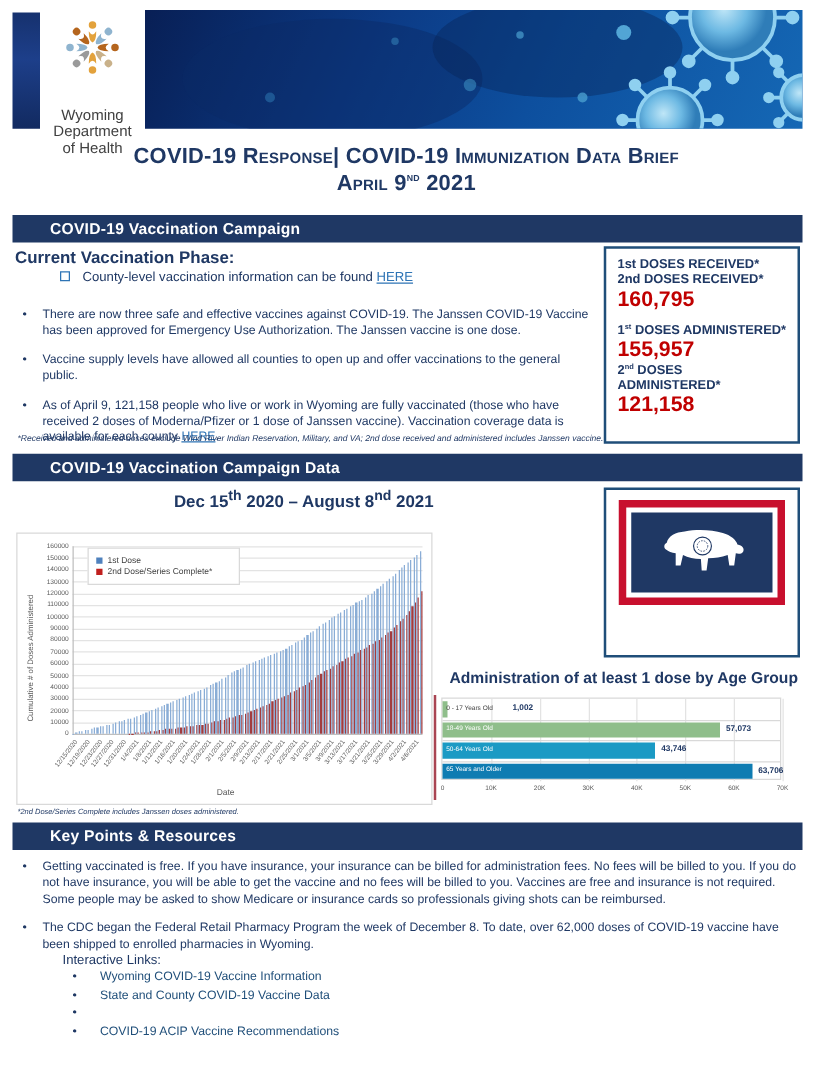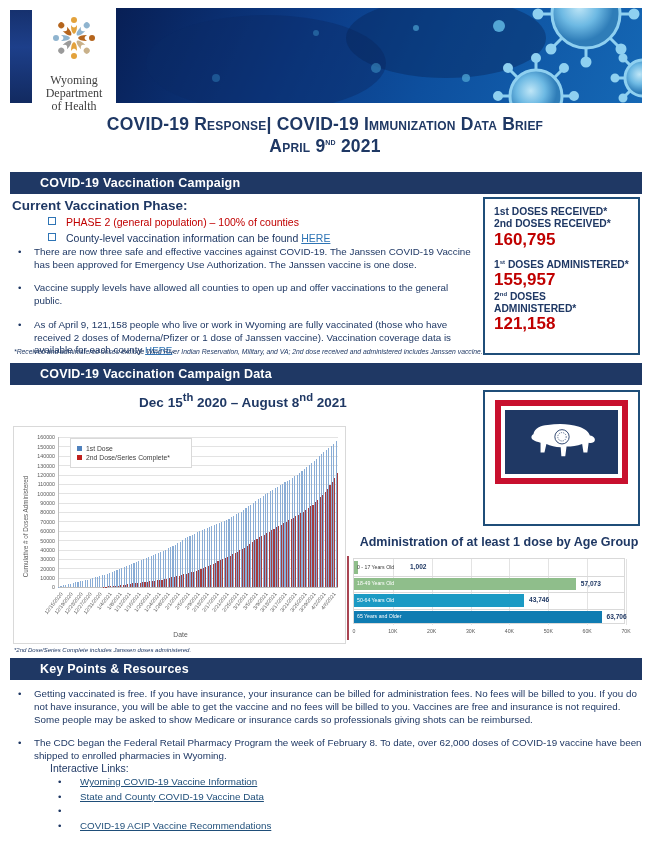--- a/index.html
+++ b/index.html
@@ -14,8 +14,8 @@
   .navy-strip { left:10px; top:10px; width:22px; height:93px;
     background:linear-gradient(180deg,#16316e,#1d3f8a 40%,#122a60); }
   .logo-block { left:33px; top:11px; width:82px; text-align:center; }
-  .logo-text { font-family:Liberation Serif, serif; font-size:12px; line-height:1.1;
-    color:#404040; margin-top:5px; }
+  .logo-text { font-family:Liberation Sans, sans-serif; font-size:12px; line-height:1.1;
+    color:#404040; margin-top:16px; }
   .virus-banner { left:116px; top:8px; width:526px; height:95px; overflow:hidden;
     background:linear-gradient(115deg,#081f55 0%,#0c3b86 35%,#0d4f9e 60%,#1568b5 100%); }
   .virus-banner svg { display:block; }

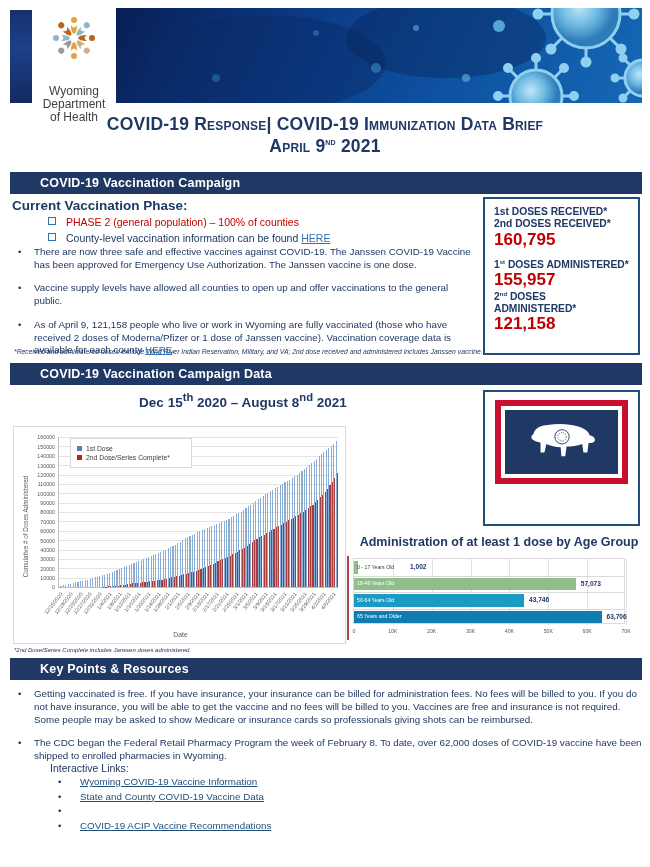--- a/index.html
+++ b/index.html
@@ -220,10 +220,6 @@
 <div class="abs phase-heading">Current Vaccination Phase:</div>
 
 <div class="abs checklist">
-  <div class="check-row">
-    <span class="checkbox"></span>
-    <span class="red-text">PHASE 2 (general population) – 100% of counties</span>
-  </div>
   <div class="check-row">
     <span class="checkbox"></span>
     <span><span>County-level vaccination information can be found </span><span class="body-link">HERE</span></span>

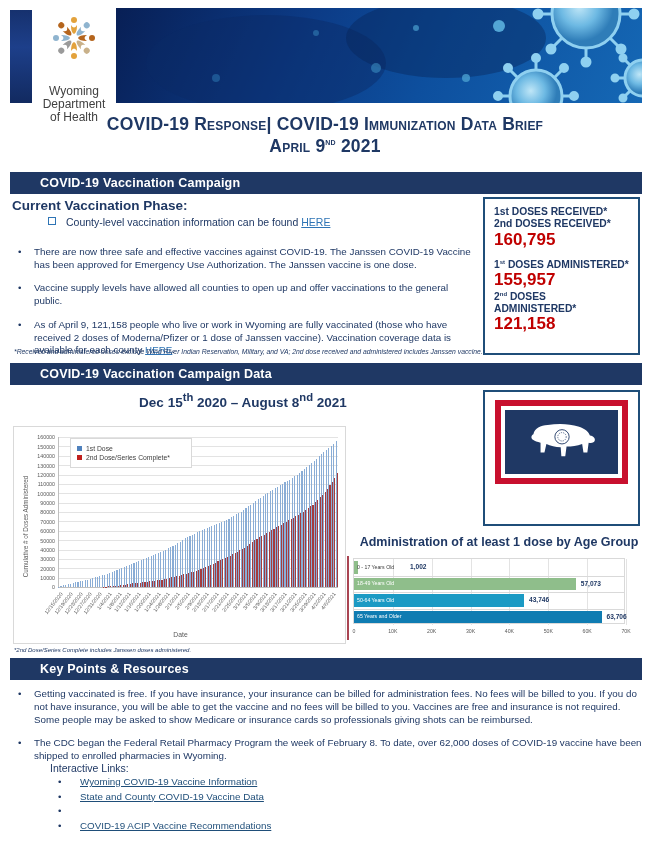--- a/index.html
+++ b/index.html
@@ -612,7 +612,7 @@
   </div>
   <div class="bullet-row">
     <span class="bullet-dot">•</span>
-    <span>The CDC began the Federal Retail Pharmacy Program the week of February 8. To date, over 62,000 doses of COVID-19 vaccine have been shipped to enrolled pharmacies in Wyoming.</span>
+    <span>The CDC began the Federal Retail Pharmacy Program the week of December 8. To date, over 62,000 doses of COVID-19 vaccine have been shipped to enrolled pharmacies in Wyoming.</span>
   </div>
 </div>
 

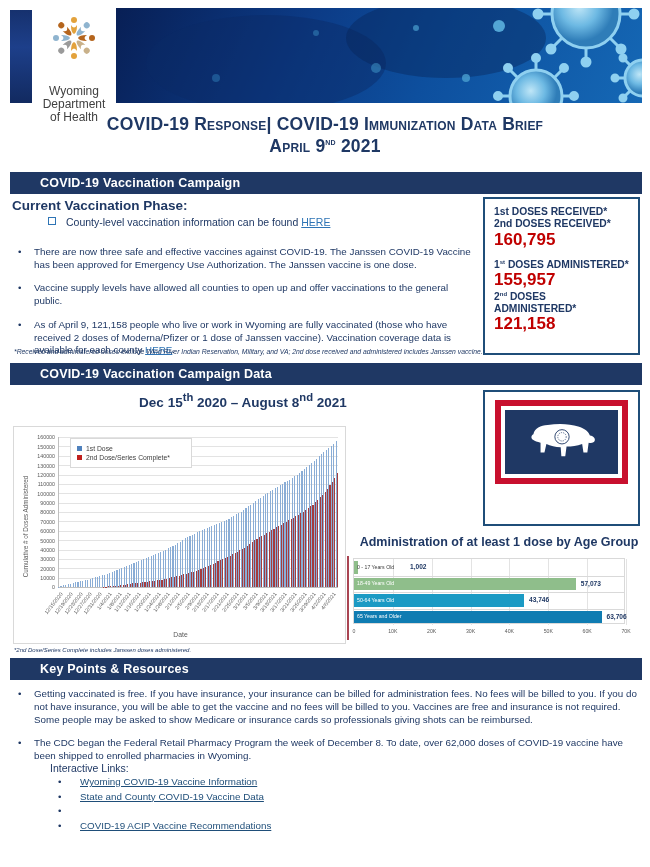--- a/index.html
+++ b/index.html
@@ -100,7 +100,7 @@
   .links-list { left:56px; top:776px; width:500px; font-size:9.8px; }
   .link-row { display:flex; margin-bottom:3.5px; }
   .link-row .bullet-dot { width:24px; }
-  .nav-link { color:#1f4e79; text-decoration:underline; cursor:pointer; }
+  .nav-link { color:#1f4e79; cursor:pointer; }
 </style>
 </head>
 <body>

